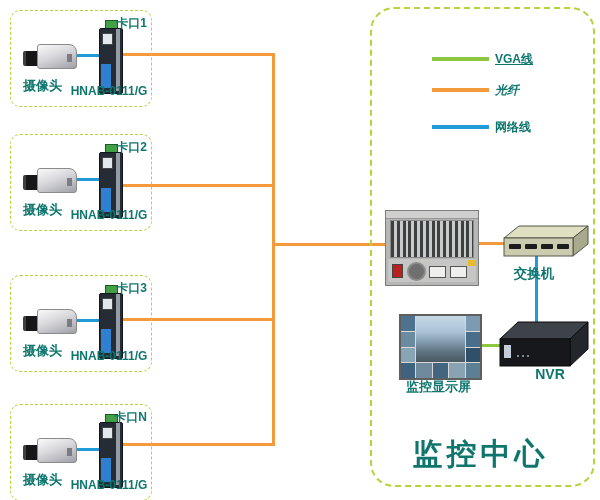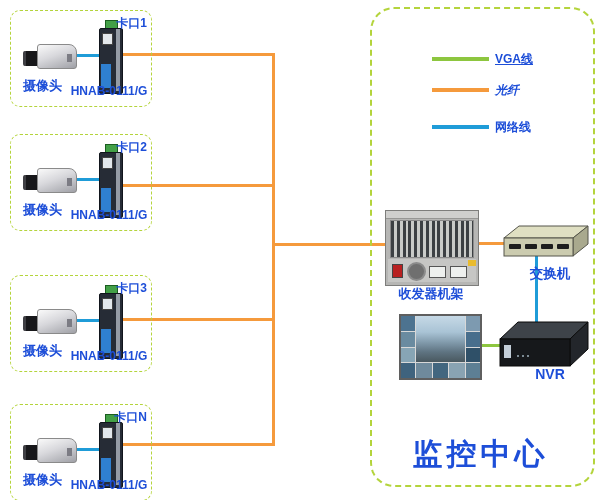--- a/index.html
+++ b/index.html
@@ -4,7 +4,7 @@
 <style>
   html,body{margin:0;padding:0;background:#fff;}
   .canvas{position:relative;width:600px;height:500px;background:#fff;overflow:hidden;
-          font-family:"Liberation Sans","DejaVu Sans",sans-serif;color:#1d4ed8;}
+          font-family:"Liberation Sans","DejaVu Sans",sans-serif;color:#0f766e;}
   
   .line{position:absolute;z-index:1;}
   .fiber{background:#f59a3c;}

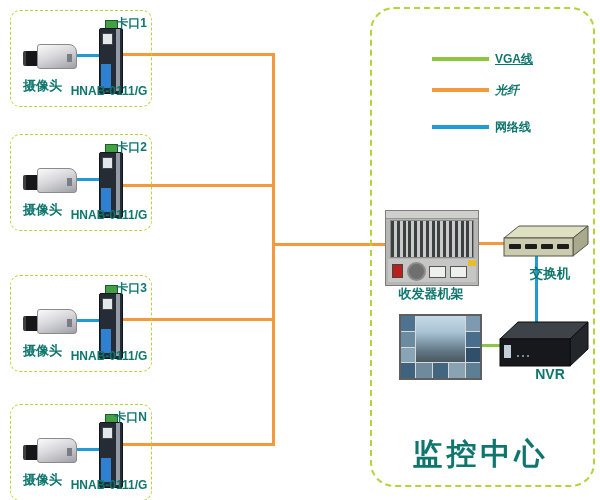--- a/index.html
+++ b/index.html
@@ -186,7 +186,7 @@
     <rect x="39" y="20" width="12" height="5" rx="1" fill="#1c1c1c"></rect>
     <rect x="55" y="20" width="12" height="5" rx="1" fill="#1c1c1c"></rect>
   </svg>
-  <div class="dev-label" style="left:520px;top:265px;width:60px;font-size:13.5px;">交换机</div>
+  <div class="dev-label" style="left:504px;top:265px;width:60px;font-size:13.5px;">交换机</div>
 
   <div class="wall">
     <div class="l0"></div>

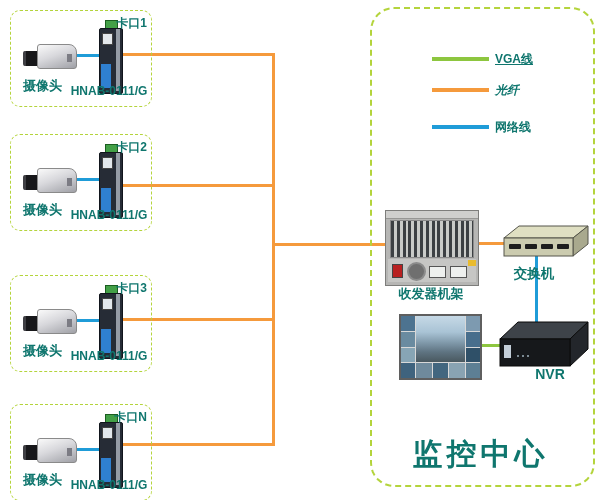--- a/index.html
+++ b/index.html
@@ -175,7 +175,6 @@
       <div class="rack-sticker"></div>
     </div>
   </div>
-  <div class="dev-label" style="left:385px;top:285px;width:92px;font-size:13px;">收发器机架</div>
 
   <svg style="left:502px;top:224px;" width="90" height="36" viewBox="0 0 90 36">
     <polygon points="2,14 17,2 86,2 71,14" fill="#dfdfc2" stroke="#55554a" stroke-width="1"></polygon>

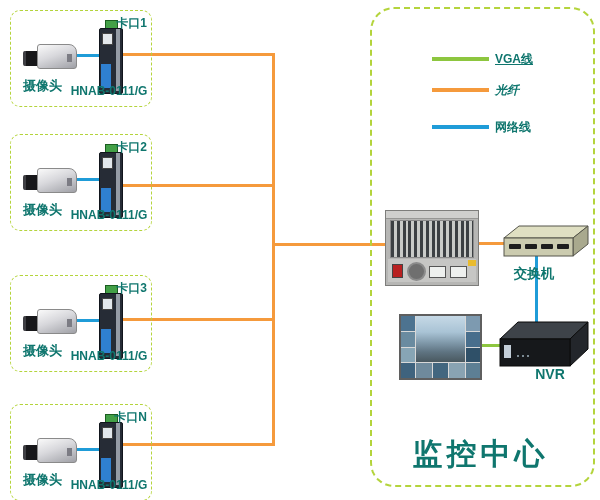--- a/index.html
+++ b/index.html
@@ -201,6 +201,7 @@
     <div class="b3"></div>
     <div class="b4"></div>
   </div>
+  <div class="dev-label" style="left:399px;top:378px;width:79px;font-size:13px;">监控显示屏</div>
 
   <svg style="left:498px;top:320px;" width="92" height="47" viewBox="0 0 92 47">
     <polygon points="2,19 20,2 90,2 72,19" fill="#3e4349" stroke="#0a0a0a" stroke-width="1"></polygon>

